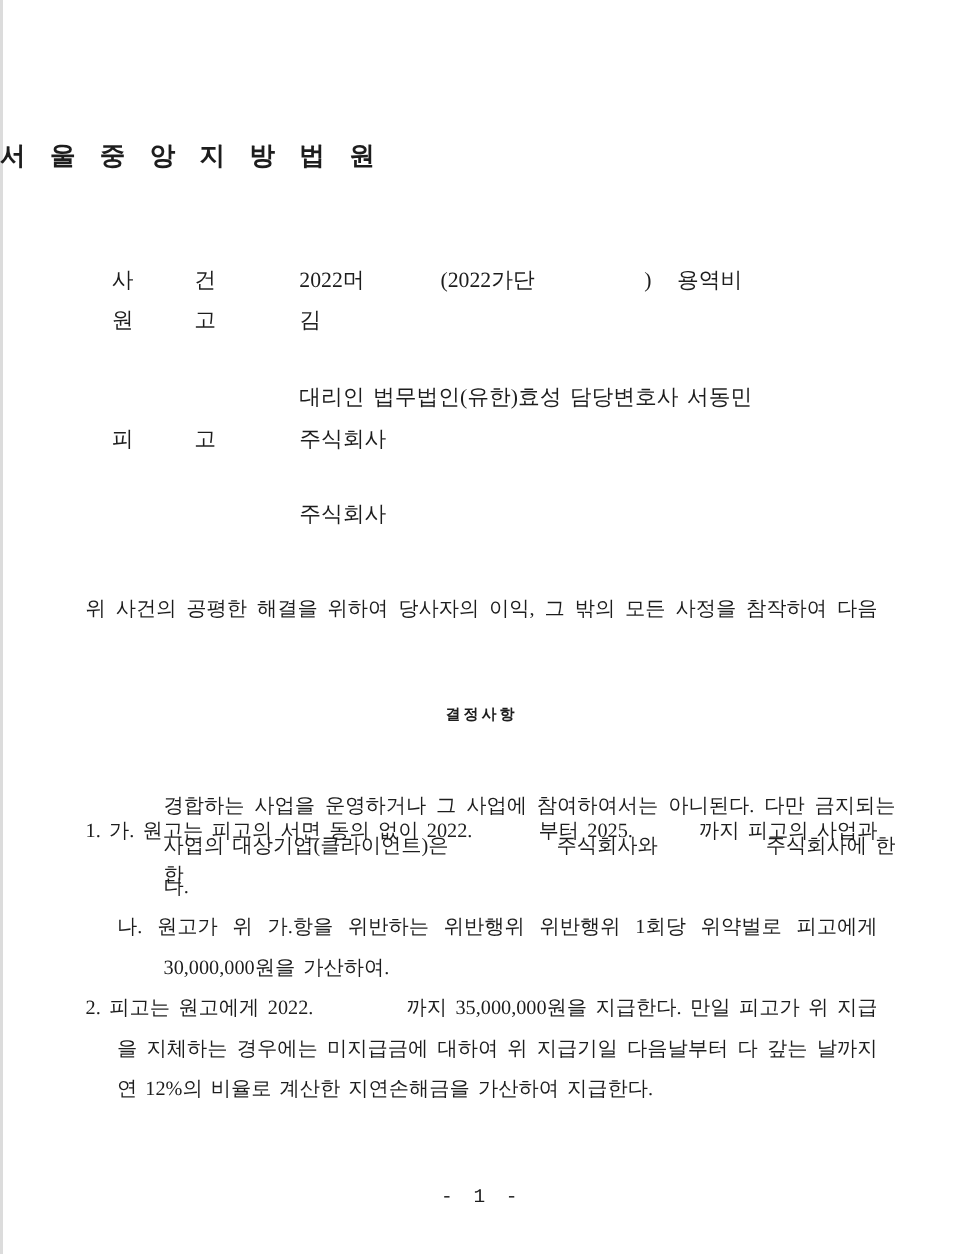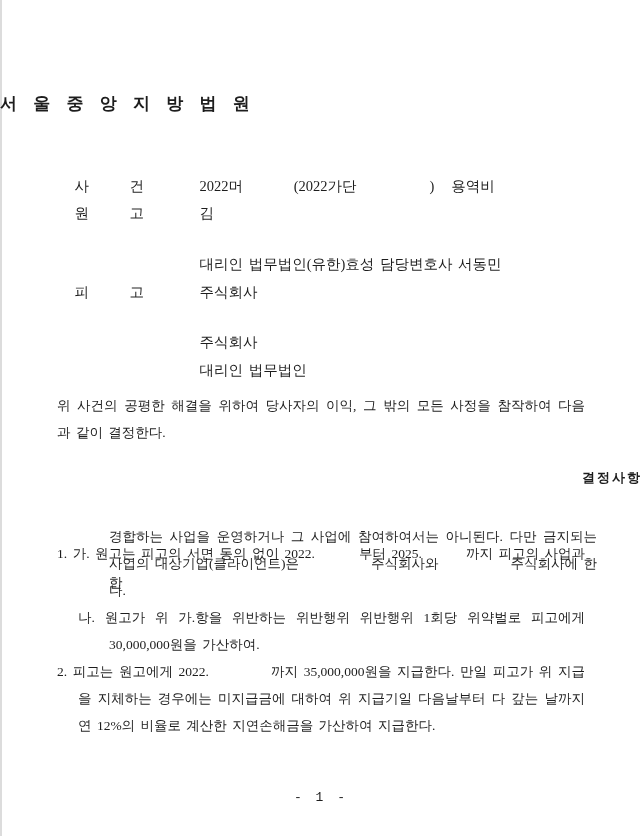--- a/index.html
+++ b/index.html
@@ -156,9 +156,6 @@
     <span class="l1"></span><span class="l2"></span><span class="val">주식회사</span>
   </div>
 
-  <div class="prow r5">
-    <span class="l1"></span><span class="l2"></span><span class="val">대리인 법무법인</span>
-  </div>
 
   <div class="textline j i0 pre1">위 사건의 공평한 해결을 위하여 당사자의 이익, 그 밖의 모든 사정을 참작하여 다음</div>
   <div class="textline i0 pre2">과 같이 결정한다.</div>

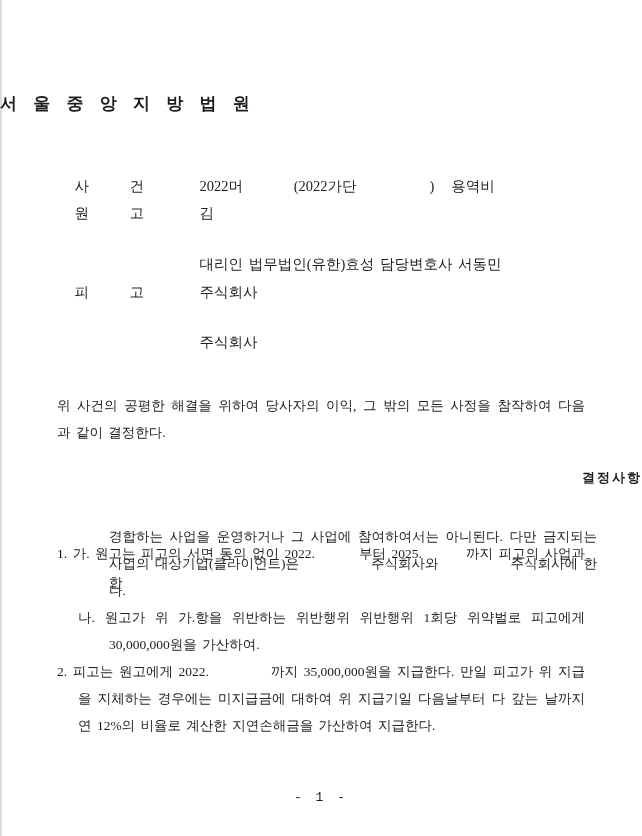--- a/index.html
+++ b/index.html
@@ -158,7 +158,6 @@
 
 
   <div class="textline j i0 pre1">위 사건의 공평한 해결을 위하여 당사자의 이익, 그 밖의 모든 사정을 참작하여 다음</div>
-  <div class="textline i0 pre2">과 같이 결정한다.</div>
 
   <div class="decision-heading">결정사항</div>
 

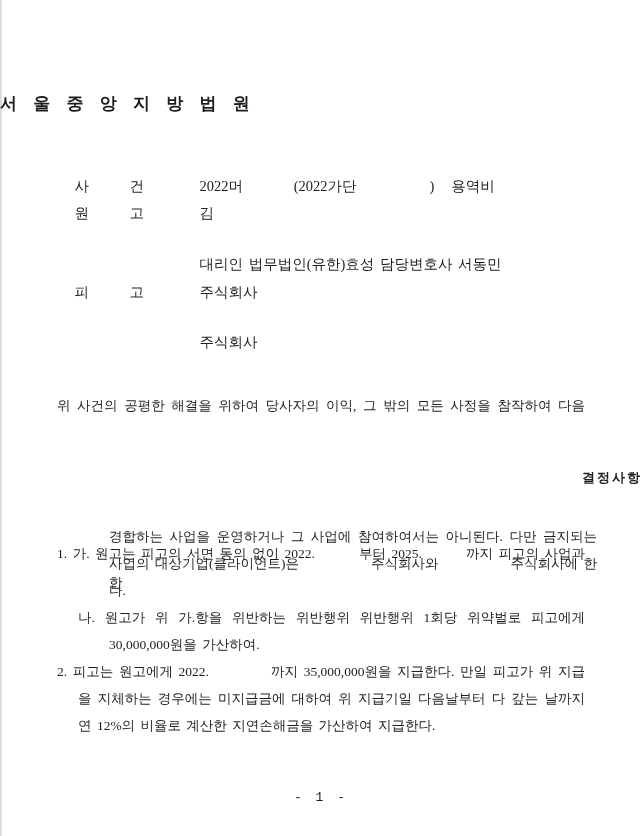--- a/index.html
+++ b/index.html
@@ -98,8 +98,8 @@
     top: 469px;
     left: 0;
     width: 100%;
-    text-align: right;
-    font-size: 13px;
+    text-align: center;
+    font-size: 10px;
     font-weight: bold;
     letter-spacing: 2px;
     z-index: 1;

